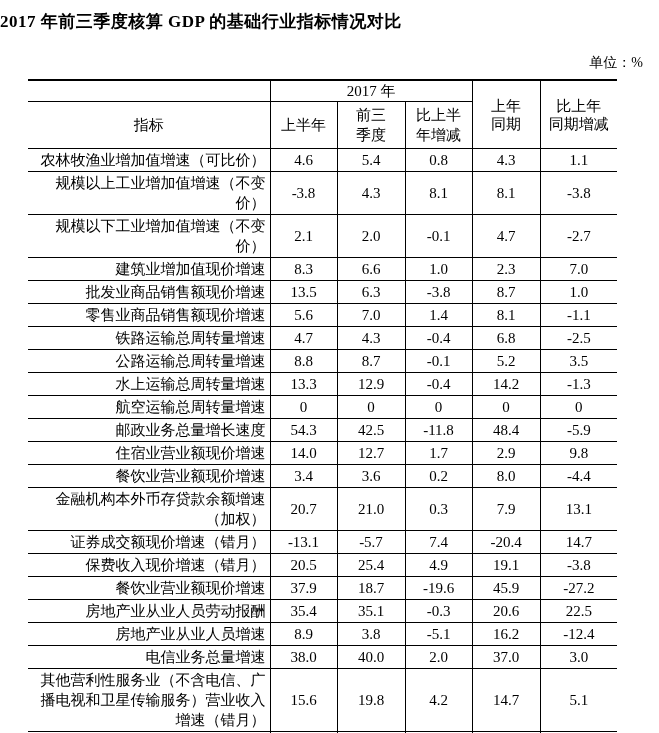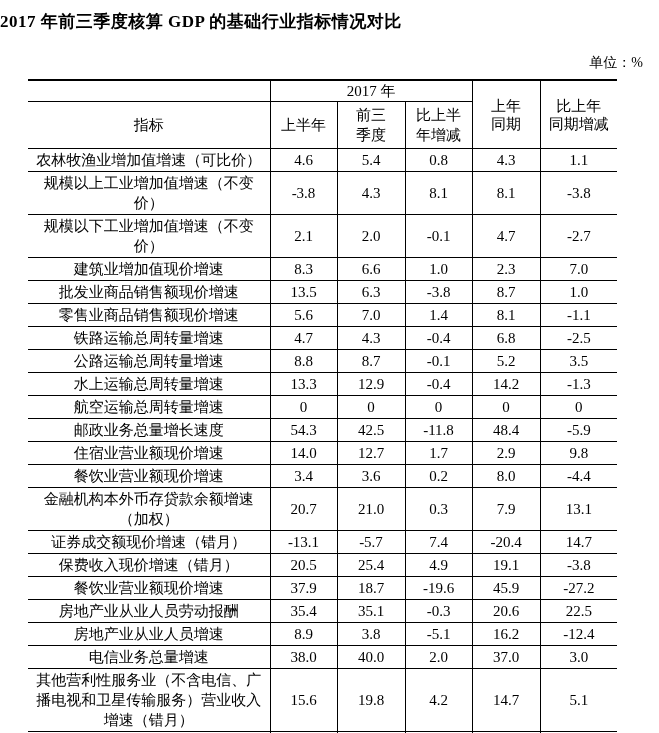--- a/index.html
+++ b/index.html
@@ -34,7 +34,7 @@
   thead th{text-align:center;white-space:pre-line;}
   tr.hrow1 th{height:20px;line-height:18px;padding:0 2px;}
   tr.hrow2 th{height:44px;}
-  td.ind{text-align:center;padding:1px 4px;word-break:break-all;margin-left:16px;}
+  td.ind{text-align:right;padding:1px 4px;word-break:break-all;margin-left:16px;}
   td.val{text-align:center;}
 </style>
 </head>

